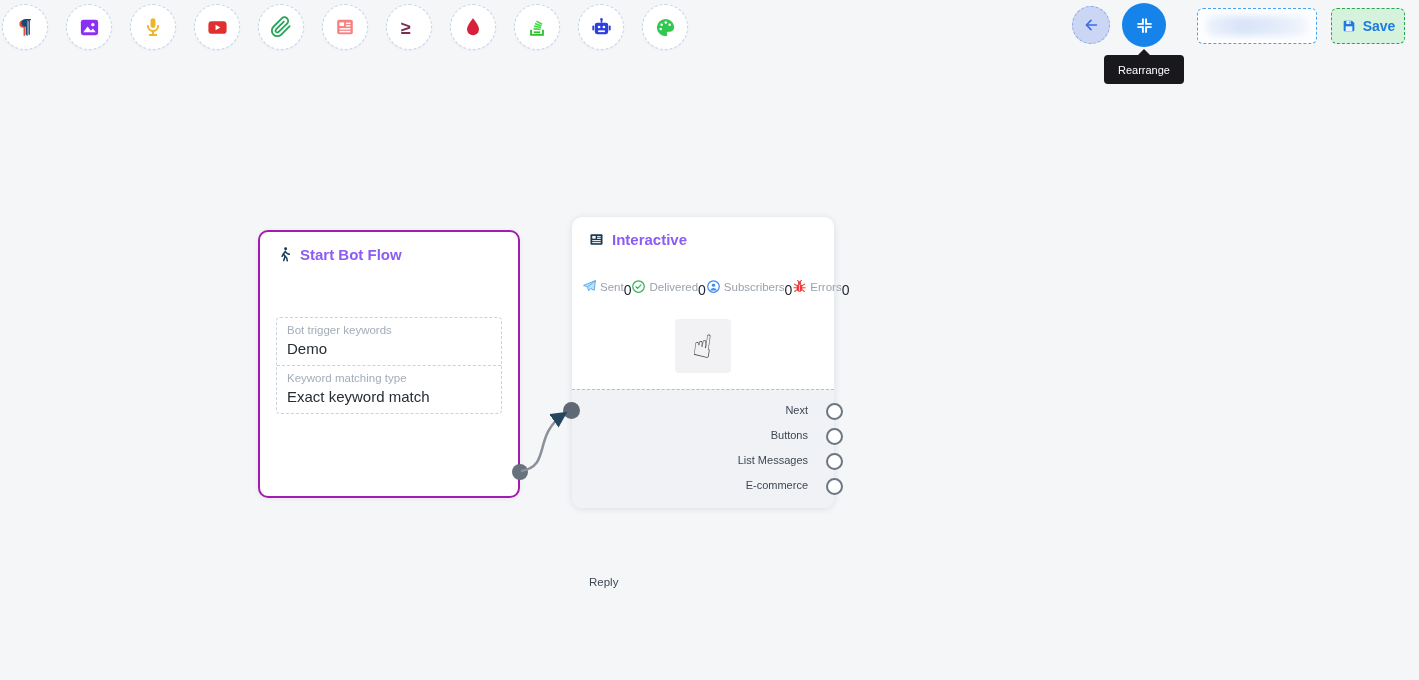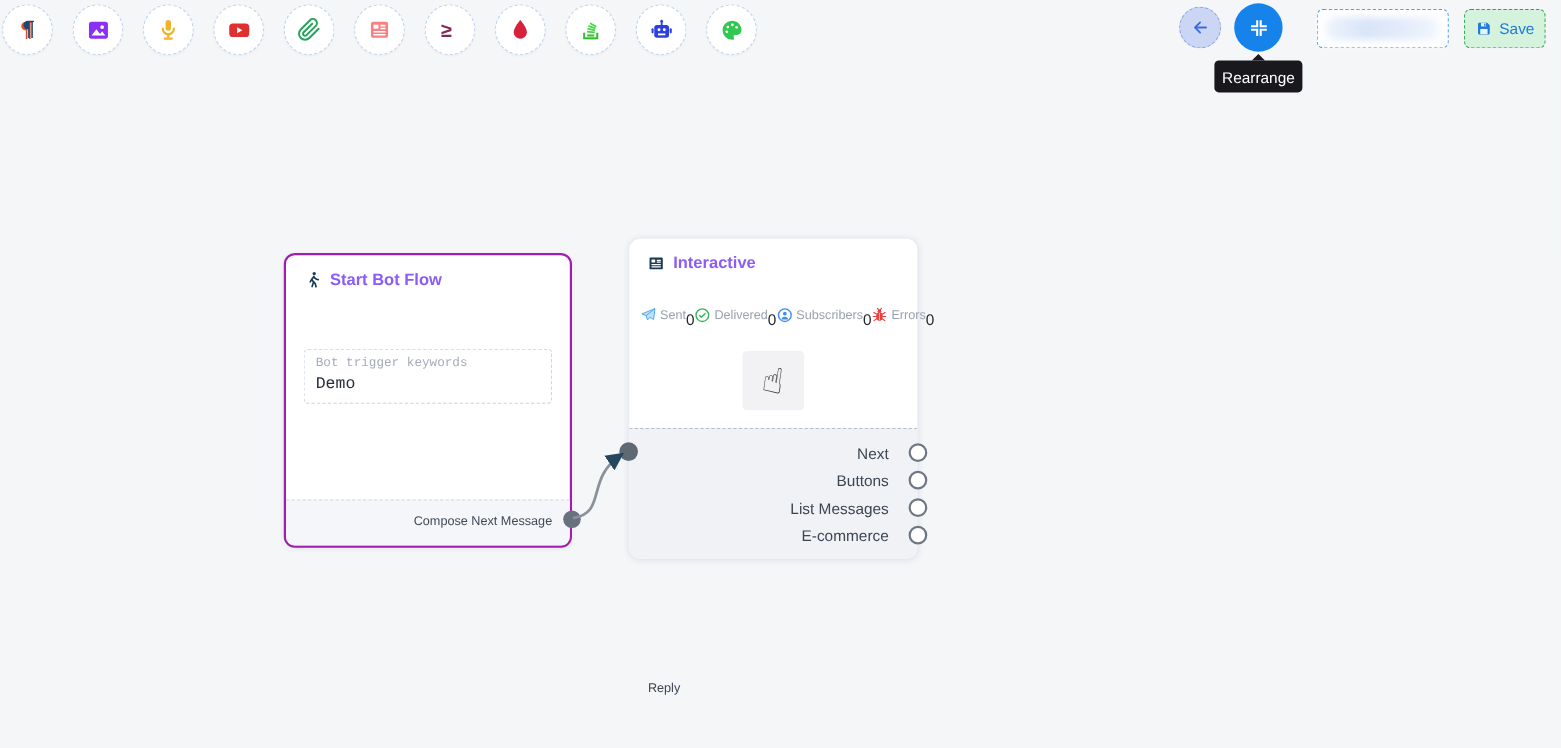--- a/index.html
+++ b/index.html
@@ -28,7 +28,7 @@
     background:linear-gradient(90deg,#eef3fc,#d8e4f8 35%,#e4ecfa 70%,#f2f6fd); filter:blur(3px); }
   .save-btn { position:absolute; left:1331px; top:8px; width:74px; height:36px; border-radius:6px;
     border:1.5px dashed #2aa44f; background:#d5f3dc; display:flex; align-items:center; justify-content:center;
-    gap:6px; color:#1f7ae0; font-size:14px; cursor:pointer; }
+    gap:6px; color:#1f7ae0; font-size:14px; cursor:pointer;font-weight:bold; }
 
   
   .node { position:absolute; background:#fff; border-radius:10px; }

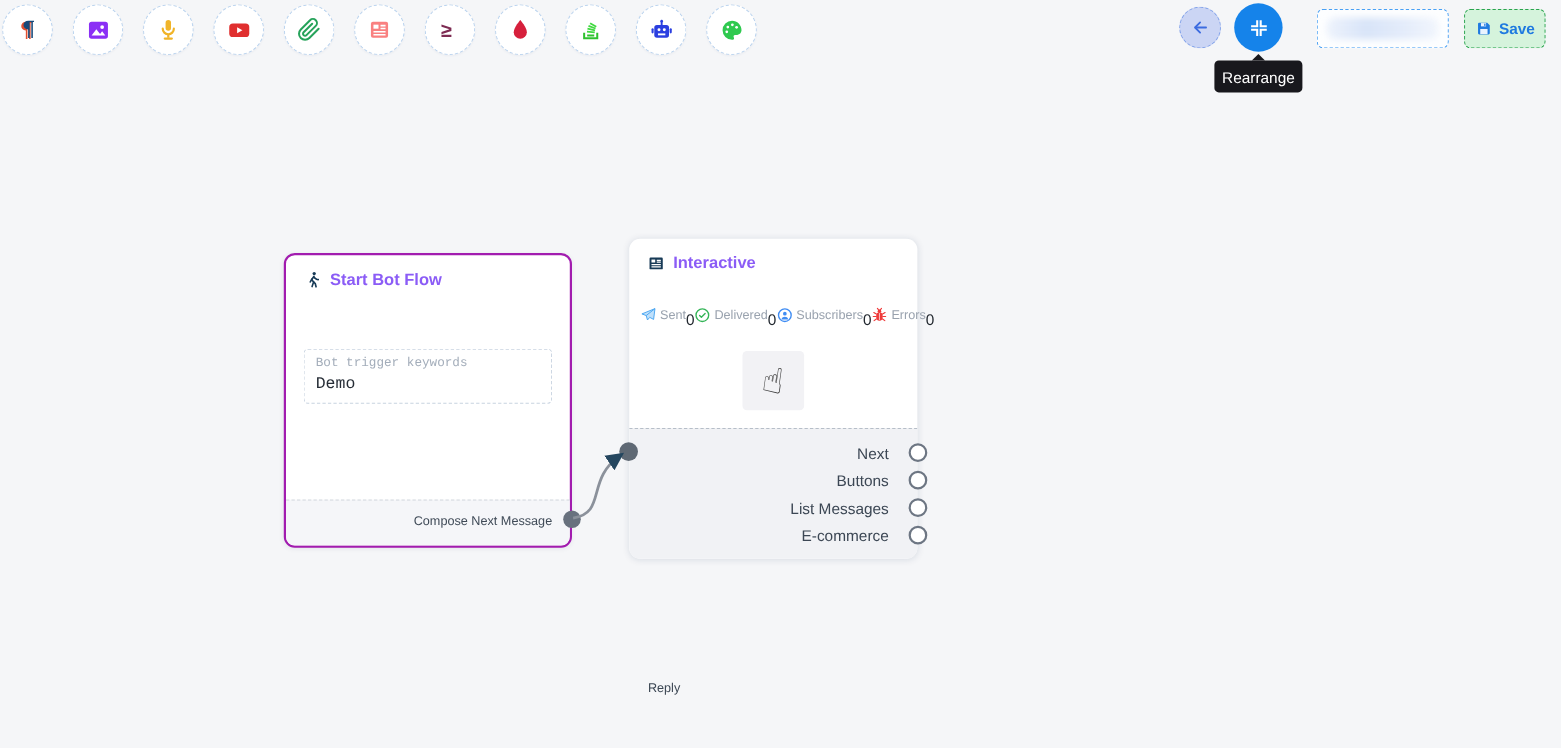--- a/index.html
+++ b/index.html
@@ -19,7 +19,7 @@
   .rearrange-btn { position:absolute; left:1122px; top:3px; width:44px; height:44px; border-radius:50%;
     background:#1583ea; display:flex; align-items:center; justify-content:center; cursor:pointer; }
   .tooltip { position:absolute; left:1104px; top:55px; width:80px; height:29px; background:#18181d;
-    color:#fff; font-size:14px; border-radius:4px; display:flex; align-items:center; justify-content:center; z-index:20; }
+    color:#fff; font-size:11px; border-radius:4px; display:flex; align-items:center; justify-content:center; z-index:20; }
   .tooltip:before { content:""; position:absolute; top:-6px; left:34px; border:6px solid transparent;
     border-bottom-color:#18181d; border-top:none; }
   .blur-box { position:absolute; left:1197px; top:8px; width:120px; height:36px; border-radius:6px;

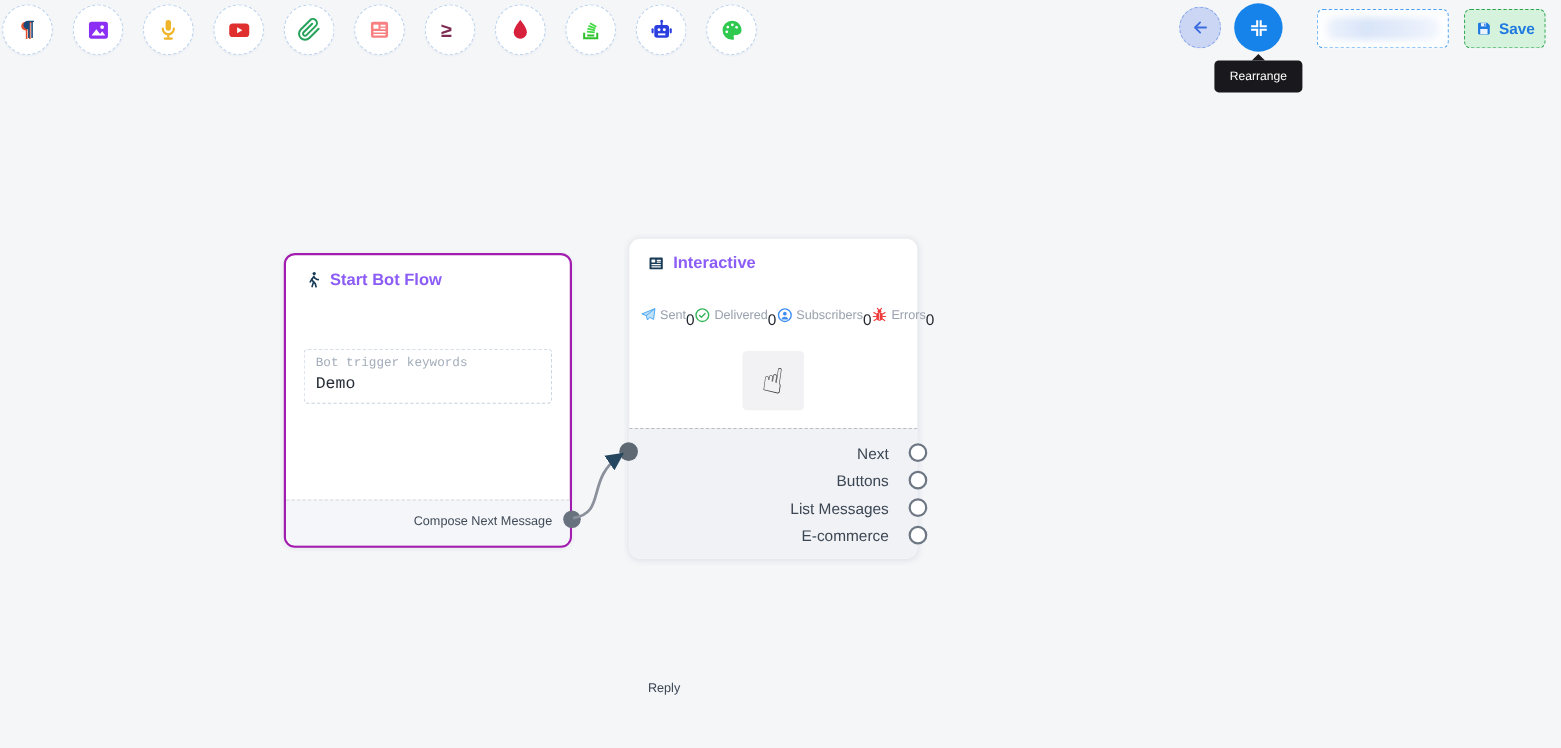--- a/index.html
+++ b/index.html
@@ -41,7 +41,7 @@
   .bot-name-btn { position:absolute; left:16px; right:16px; top:48px; height:28px; background:#e9edf4;
     border-radius:6px; color:#4b8ef5; font-size:13.5px; display:flex; align-items:center; justify-content:center; cursor:pointer; }
   .fields { position:absolute; left:16px; right:16px; top:85px; border:1px dashed #c8d3e0; border-radius:4px; }
-  .field { padding:6px 10px 8px; border-bottom:1px dashed #c8d3e0; cursor:pointer;font-family:Liberation Mono, monospace; }
+  .field { padding:6px 10px 8px; border-bottom:1px dashed #c8d3e0; cursor:pointer; }
   .field:last-child { border-bottom:none; }
   .field-label { font-size:11.5px; color:#a3adba; margin-bottom:4px; }
   .field-value { font-size:15px; color:#262d36; }

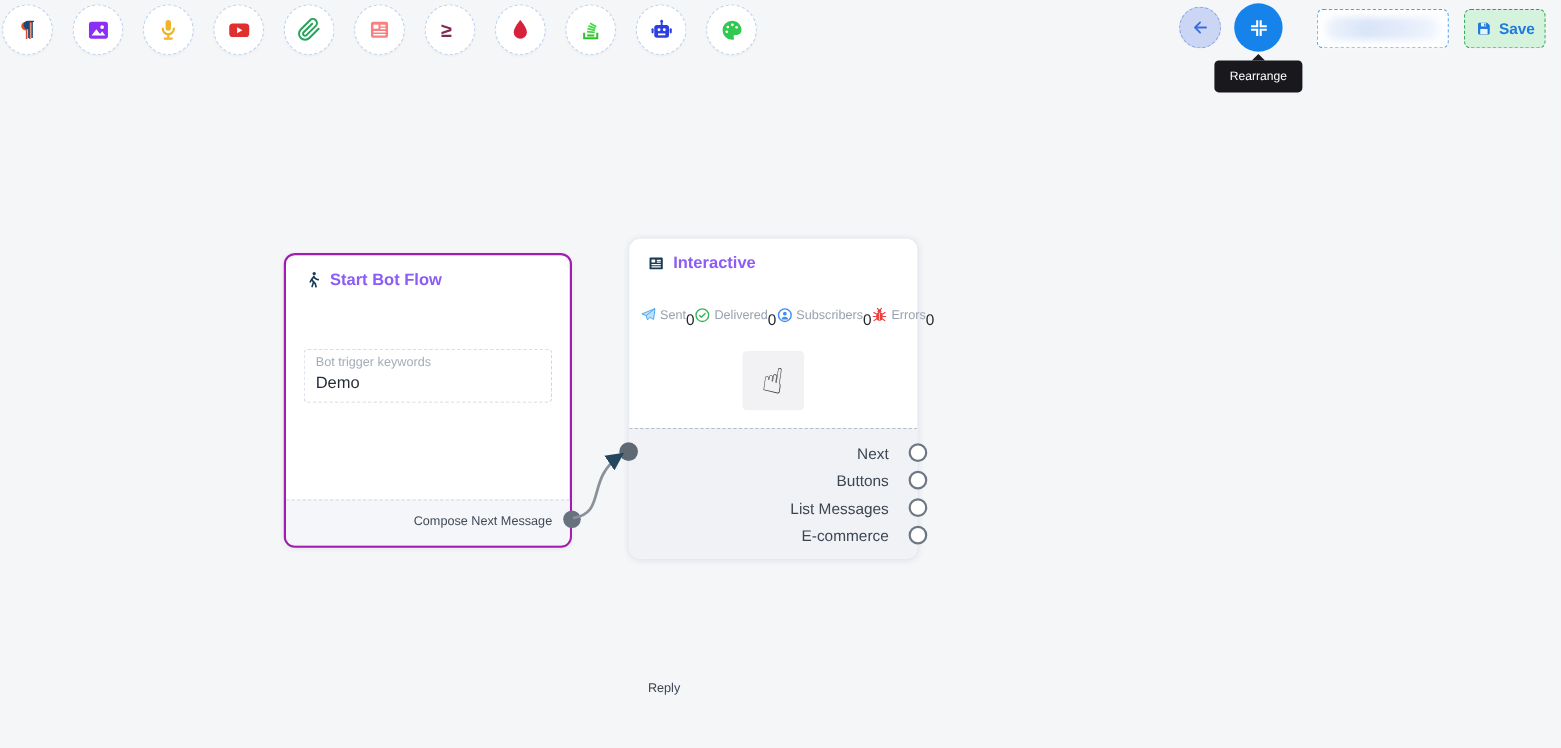--- a/index.html
+++ b/index.html
@@ -205,6 +205,10 @@
       <div class="field">
         <div class="field-label">Bot trigger keywords</div>
         <div class="field-value">Demo</div>
+      </div>
+      <div class="field">
+        <div class="field-label">Keyword matching type</div>
+        <div class="field-value">Exact keyword match</div>
       </div>
     </div>
     <div class="start-footer">

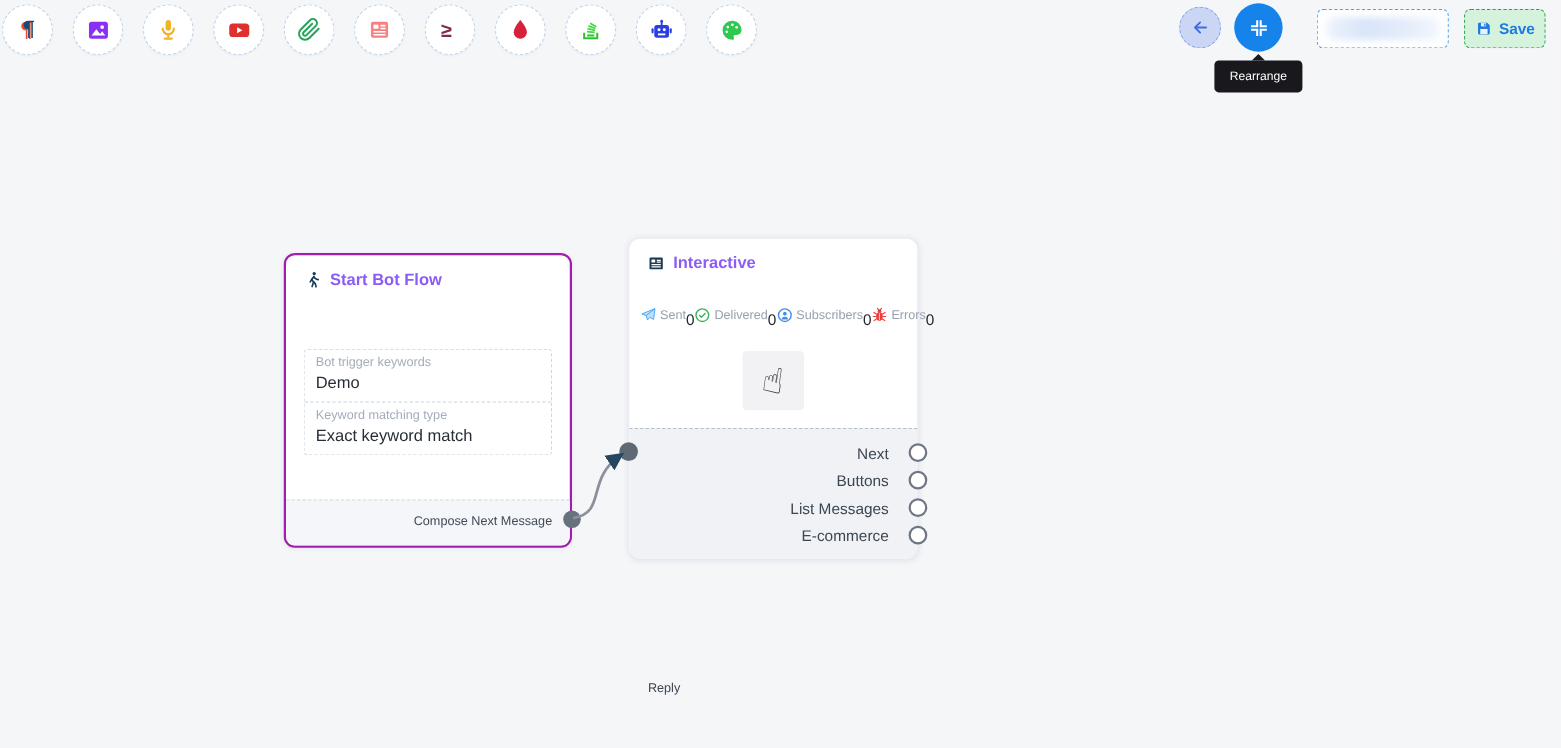--- a/index.html
+++ b/index.html
@@ -61,7 +61,7 @@
   .int-lower { position:absolute; left:0; right:0; top:172px; bottom:0; background:#f1f2f5;
     border-top:1px dashed #b6bec8; border-radius:0 0 10px 10px; }
   .reply-label { position:absolute; left:17px; top:186px; font-size:11.5px; color:#3c4754;margin-top:44px; }
-  .out-label { position:absolute; right:26px; font-size:14px; color:#3c4754; text-align:right; }
+  .out-label { position:absolute; right:26px; font-size:11px; color:#3c4754; text-align:right; }
 
   
   .dot { position:absolute; border-radius:50%; z-index:4; cursor:crosshair; }

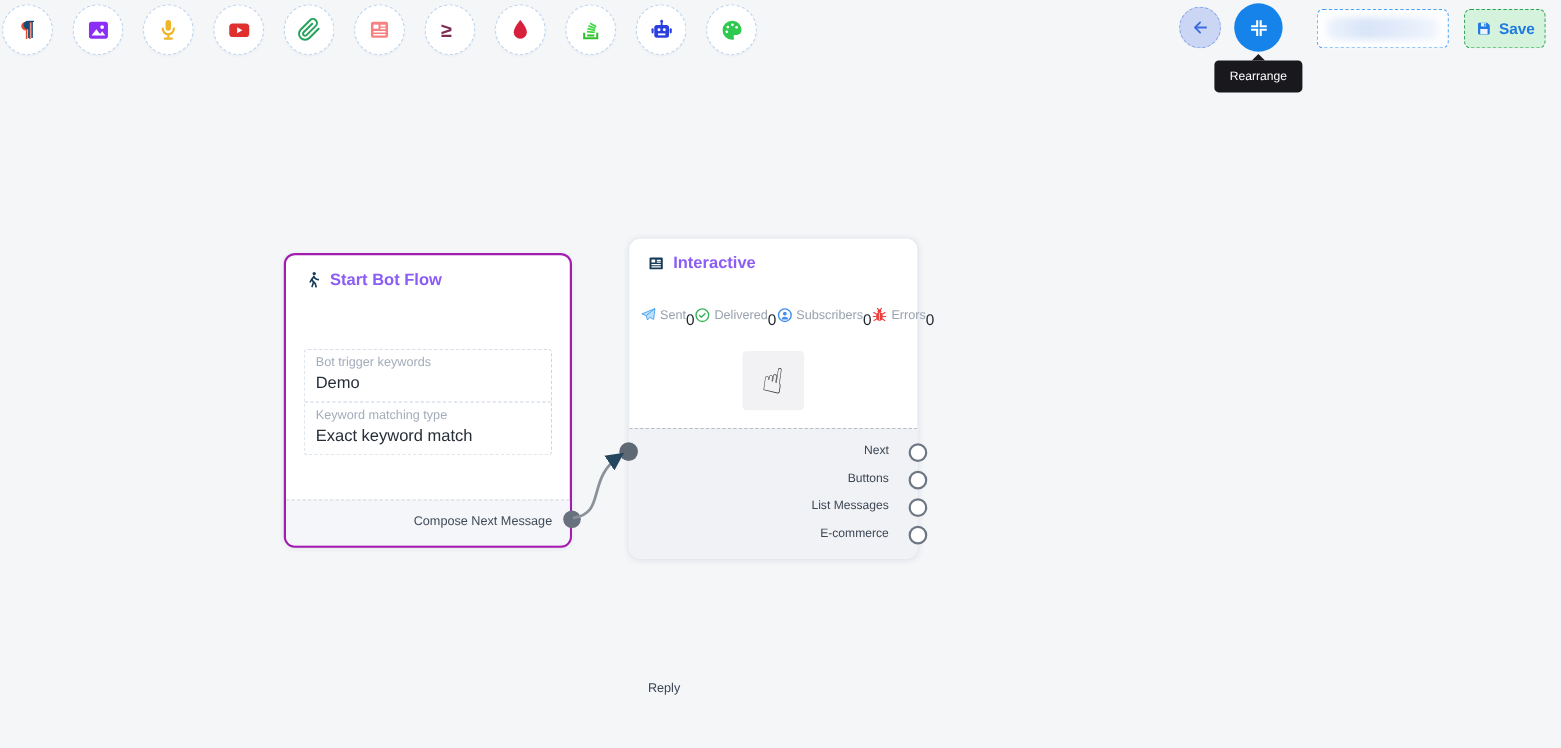--- a/index.html
+++ b/index.html
@@ -210,9 +210,6 @@
         <div class="field-label">Keyword matching type</div>
         <div class="field-value">Exact keyword match</div>
       </div>
-    </div>
-    <div class="start-footer">
-      <span>Compose Next Message</span>
     </div>
   </div>
 

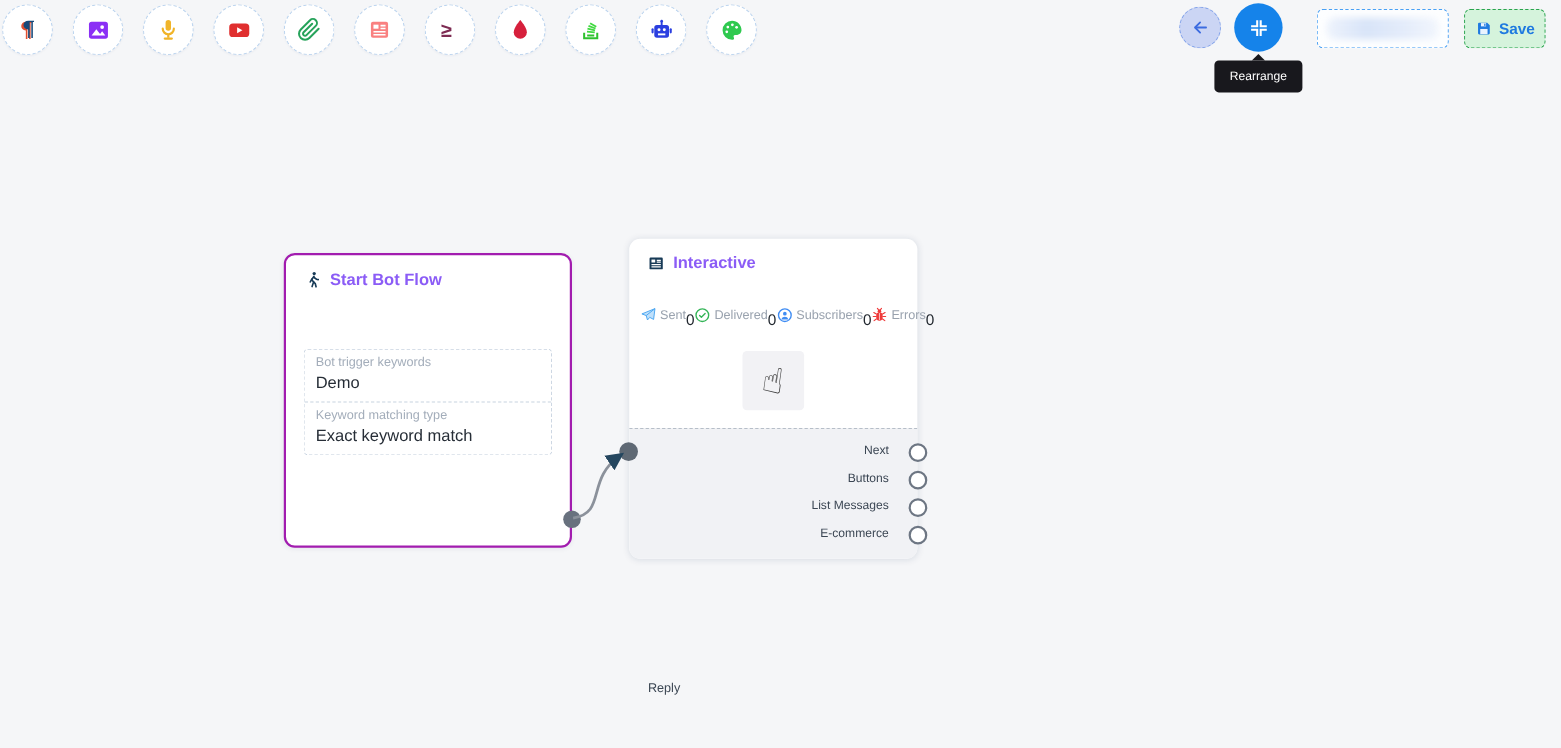--- a/index.html
+++ b/index.html
@@ -60,7 +60,7 @@
 
   .int-lower { position:absolute; left:0; right:0; top:172px; bottom:0; background:#f1f2f5;
     border-top:1px dashed #b6bec8; border-radius:0 0 10px 10px; }
-  .reply-label { position:absolute; left:17px; top:186px; font-size:11.5px; color:#3c4754;margin-top:44px; }
+  .reply-label { position:absolute; left:17px; top:186px; font-size:11.5px; color:#3c4754; }
   .out-label { position:absolute; right:26px; font-size:11px; color:#3c4754; text-align:right; }
 
   

